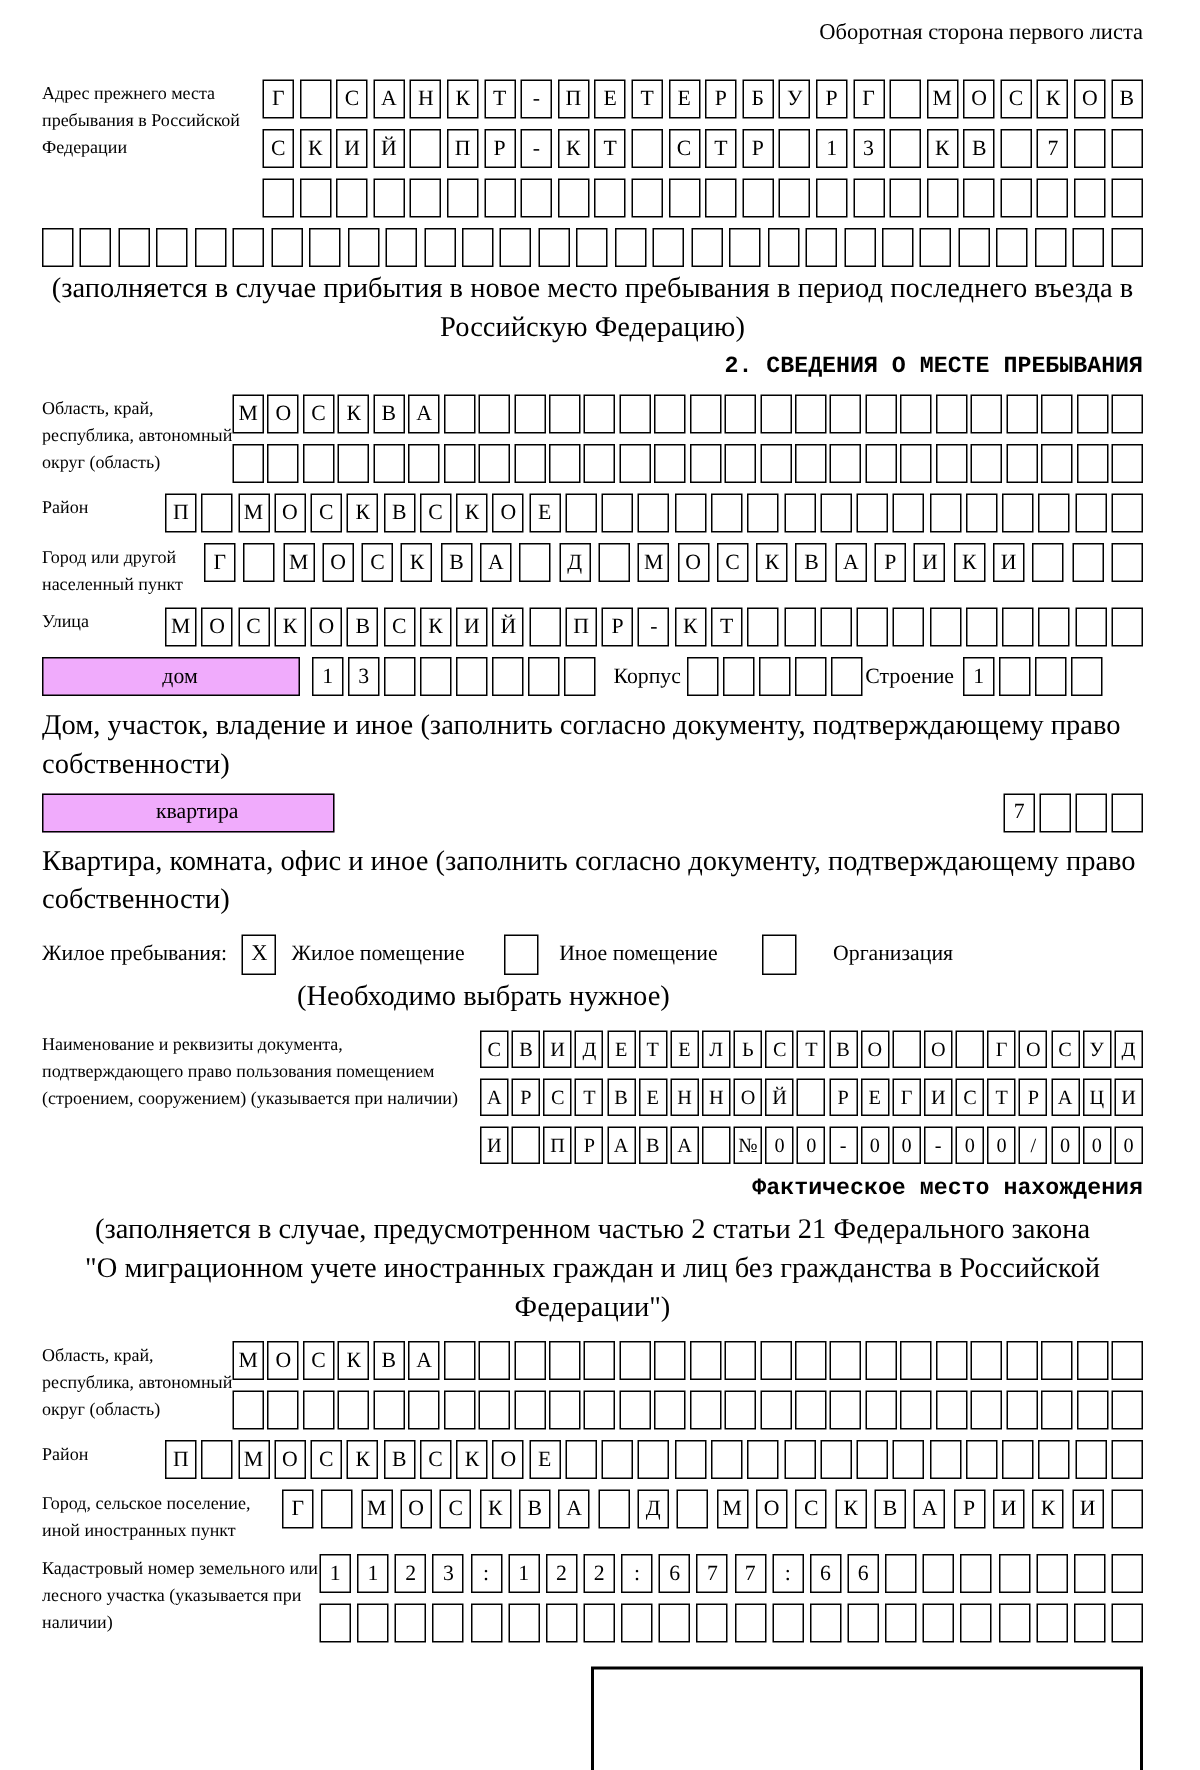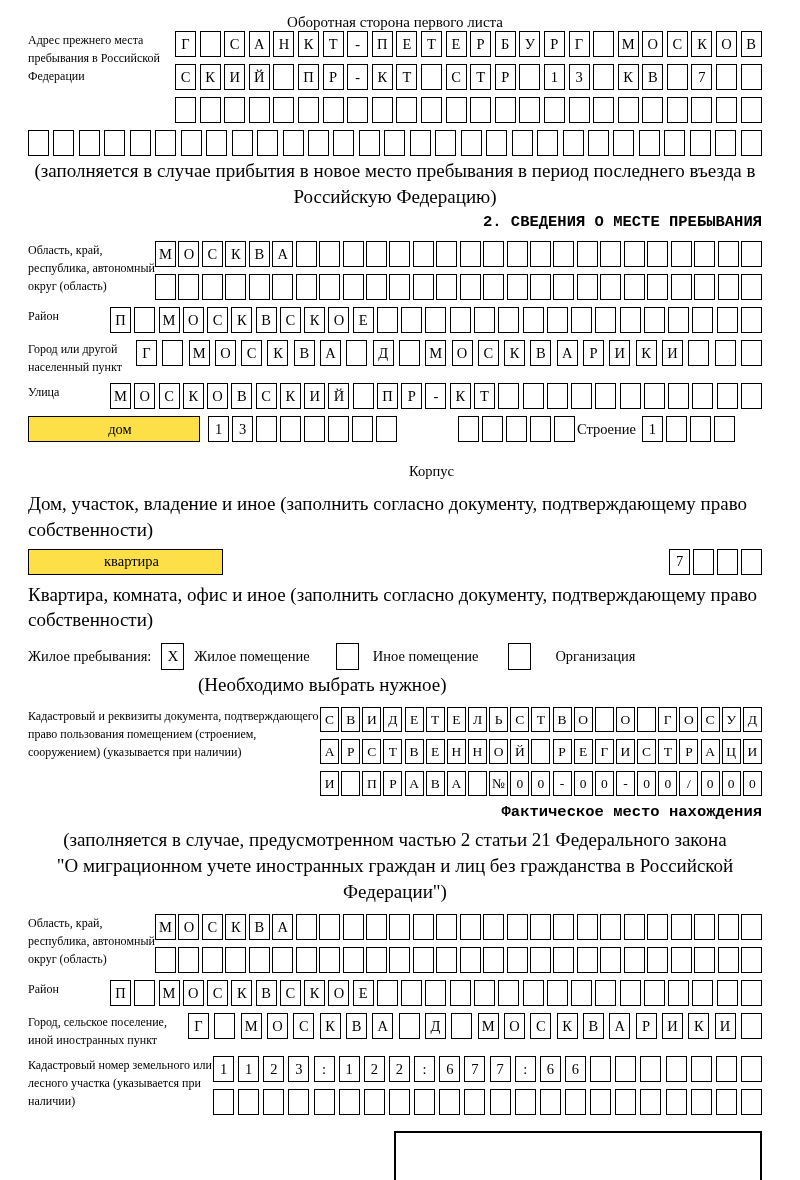--- a/index.html
+++ b/index.html
@@ -7,7 +7,7 @@
        font-family:"Liberation Serif","DejaVu Serif",serif;}
   .page{padding:14px 38px 0 28px;box-sizing:border-box;width:800px;}
 
-  .hdr-note{text-align:center;font-size:15px;}
+  .hdr-note{text-align:right;font-size:15px;margin-bottom:22px;}
 
   .row{display:flex;align-items:flex-start;margin-bottom:7px;}
   .lbl{font-size:12px;line-height:1.5;flex:none;}

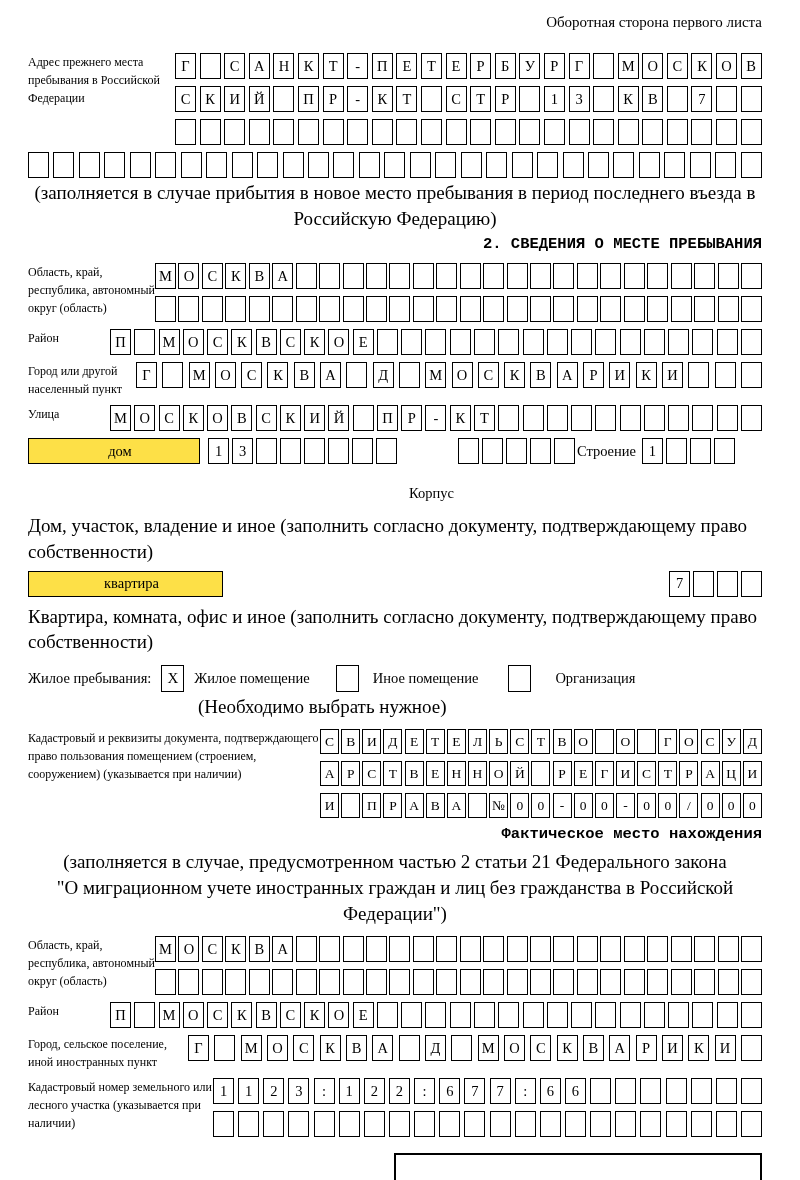--- a/index.html
+++ b/index.html
@@ -30,7 +30,7 @@
 
   .namedbox{height:26px;border:1.6px solid #000;box-sizing:border-box;
             display:flex;align-items:center;justify-content:center;
-            font-size:14.5px;flex:none;background:#fde047;padding-left:12px;}
+            font-size:14.5px;flex:none;background:#f0abfc;padding-left:12px;}
   .inline-lbl{font-size:14.5px;line-height:26px;flex:none;}
 
   .chk{width:23px;height:27px;border:1.7px solid #000;box-sizing:border-box;

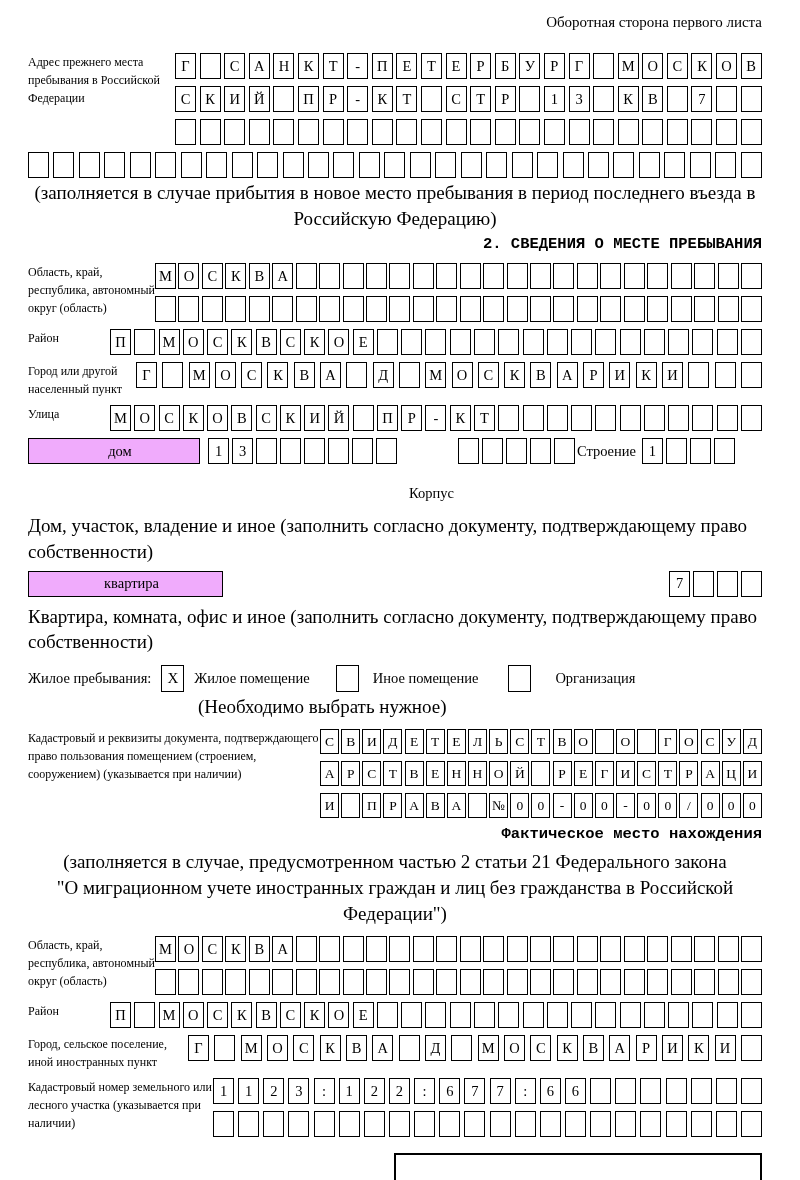--- a/index.html
+++ b/index.html
@@ -341,7 +341,7 @@
         <span class="cell"></span>
         <span class="cell"></span>
       </div>
-    <div class="inline-lbl" style="margin-left:12px;margin-right:4px;margin-top:42px;">Корпус</div>
+    <div class="inline-lbl" style="margin-left:12px;margin-right:4px;">Корпус</div>
     <div class="cells-tight">
         <span class="cell"></span>
         <span class="cell"></span>

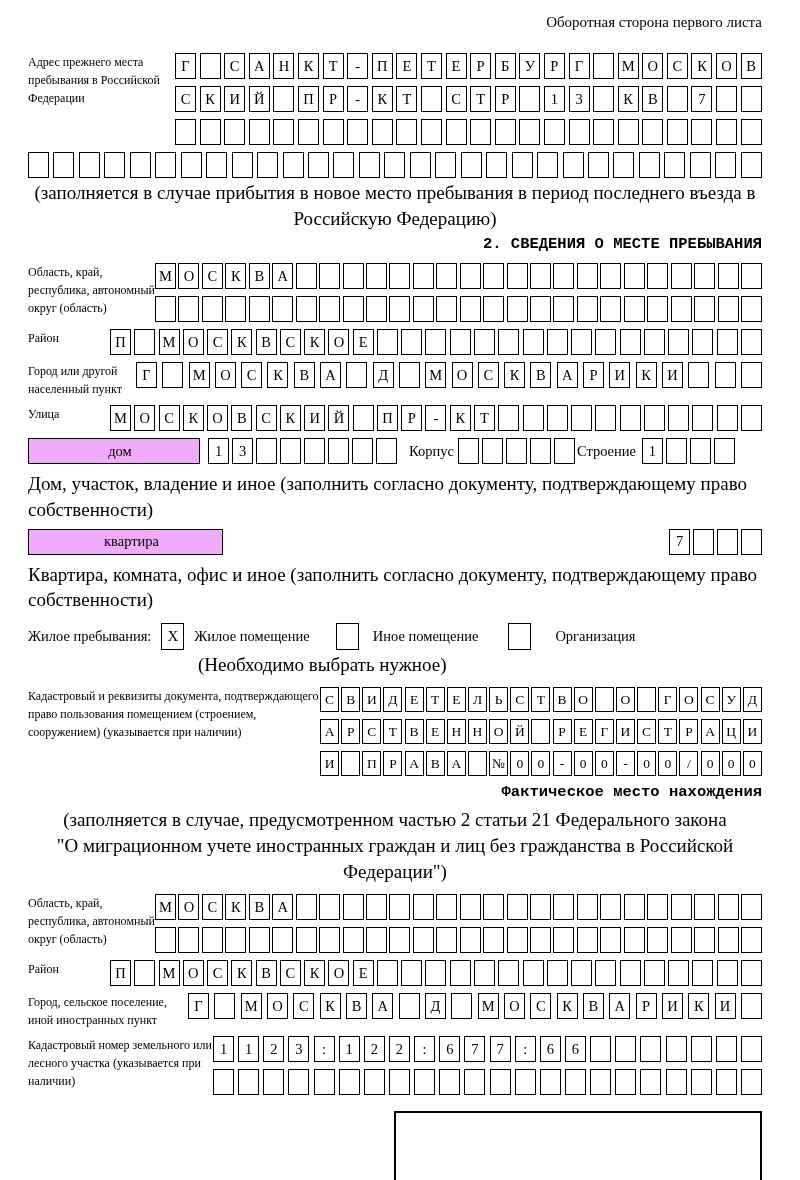--- a/index.html
+++ b/index.html
@@ -382,7 +382,7 @@
   <div class="caption" style="margin:0 0 10px 170px;">(Необходимо выбрать нужное)</div>
 
   <div class="row">
-    <div class="lbl w292">Кадастровый и реквизиты документа, подтверждающего право пользования помещением (строением, сооружением) (указывается при наличии)</div>
+    <div class="lbl w292">Наименование и реквизиты документа, подтверждающего право пользования помещением (строением, сооружением) (указывается при наличии)</div>
     <div class="cellrows">
       <div class="cells-doc">
           <span class="cell">С</span>

